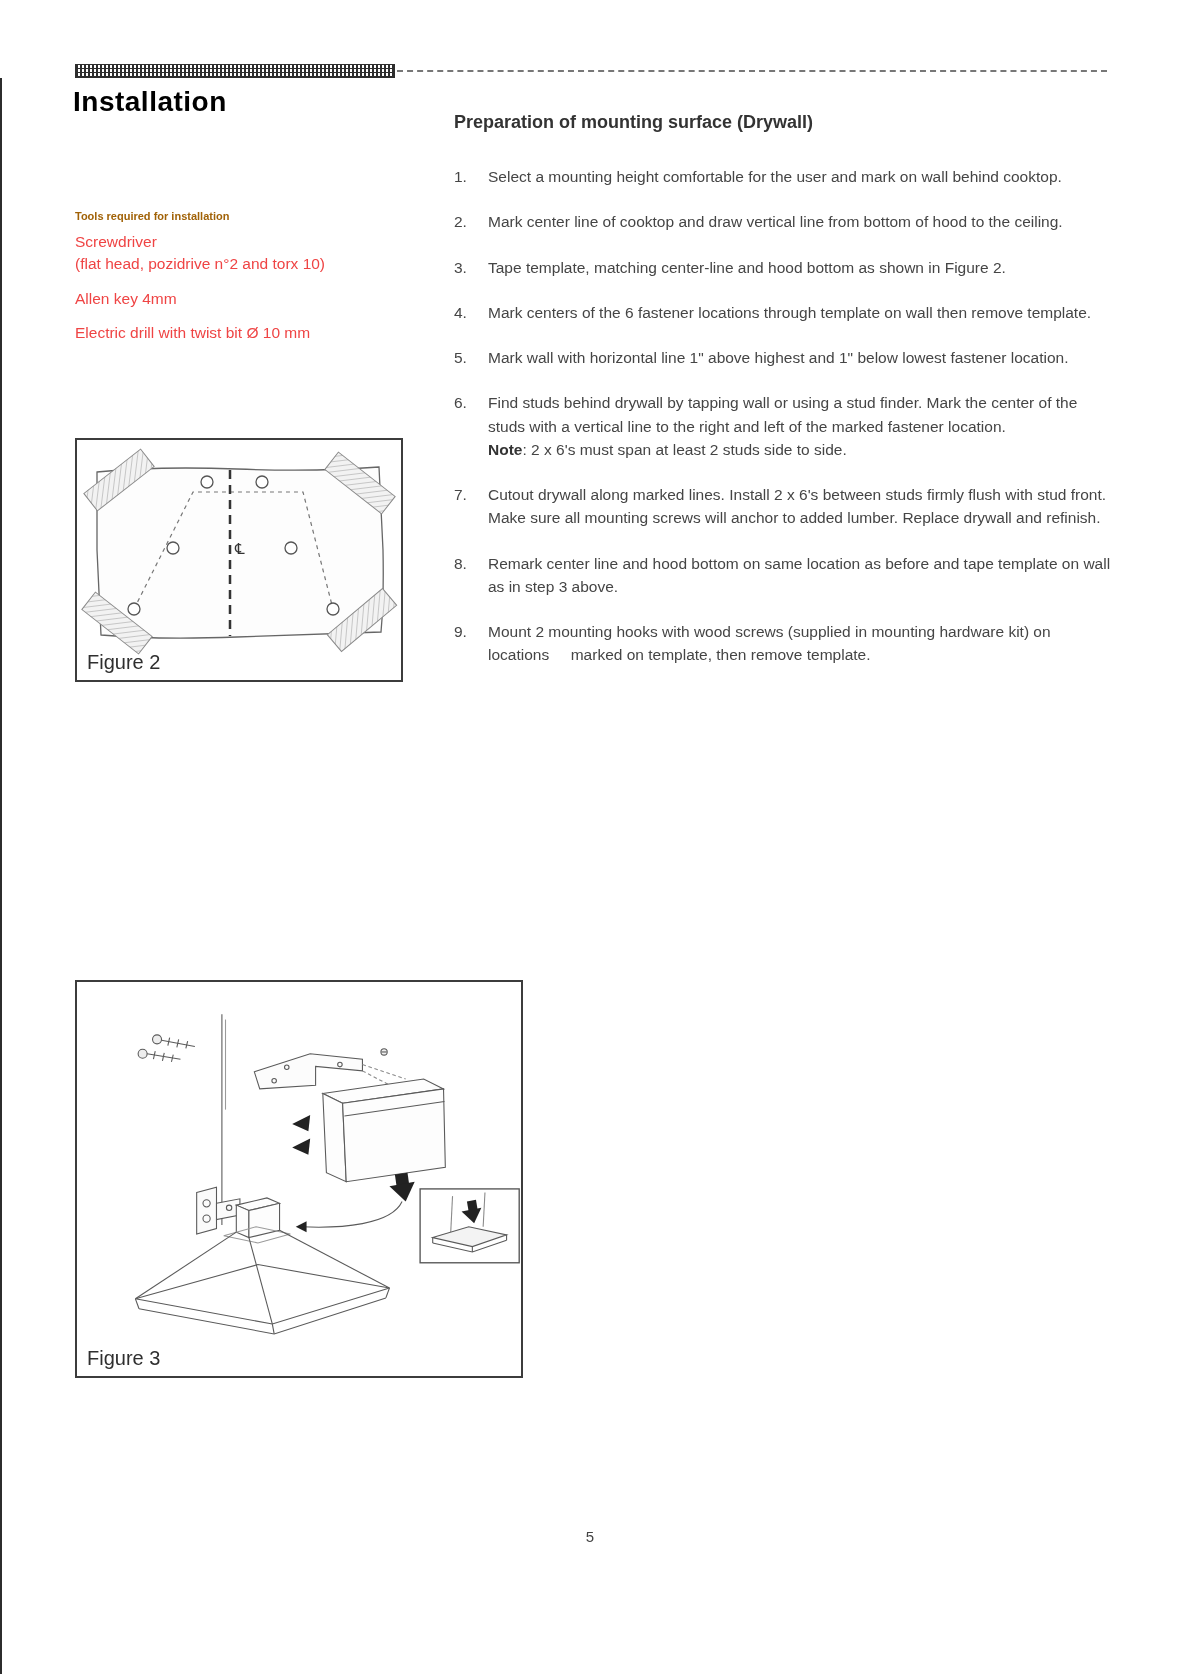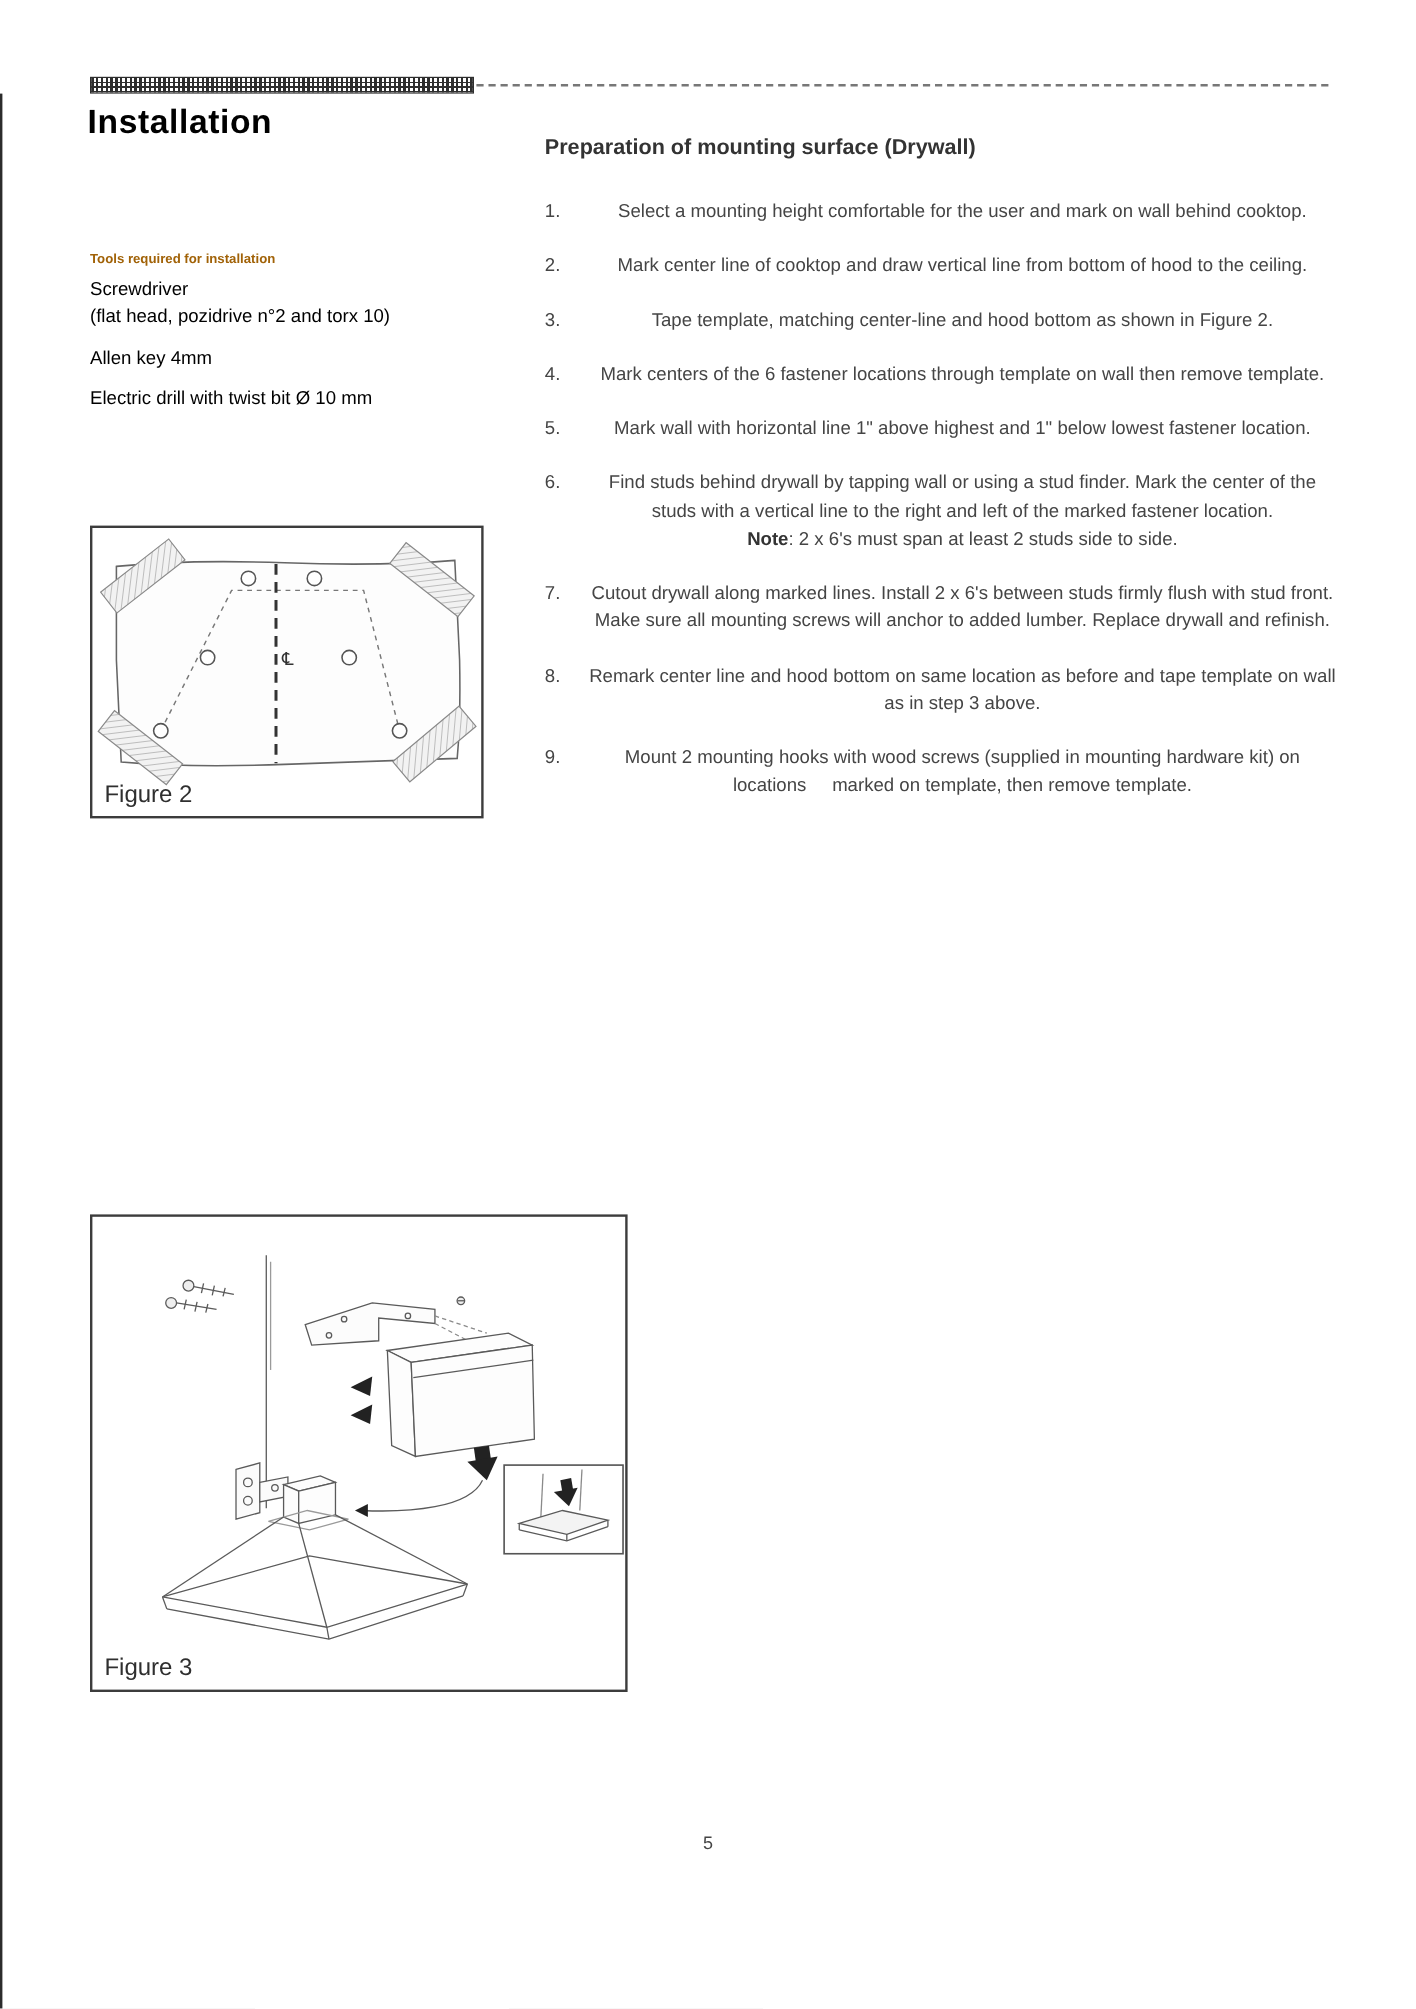--- a/index.html
+++ b/index.html
@@ -38,7 +38,7 @@
   .section-heading { font-size:18px; font-weight:bold; color:#333; margin-bottom:32px; }
   .step { display:flex; margin-bottom:22px; font-size:15.5px; line-height:1.5; color:#454545; }
   .step .num { width:34px; flex:0 0 34px; }
-  .step .txt { flex:1;text-align:center; }
+  .step .txt { flex:1; }
   .step .note b { color:#333; }
 
   .page-number { position:absolute; top:1528px; left:0; width:100%; text-align:center; font-size:15px; color:#444; }

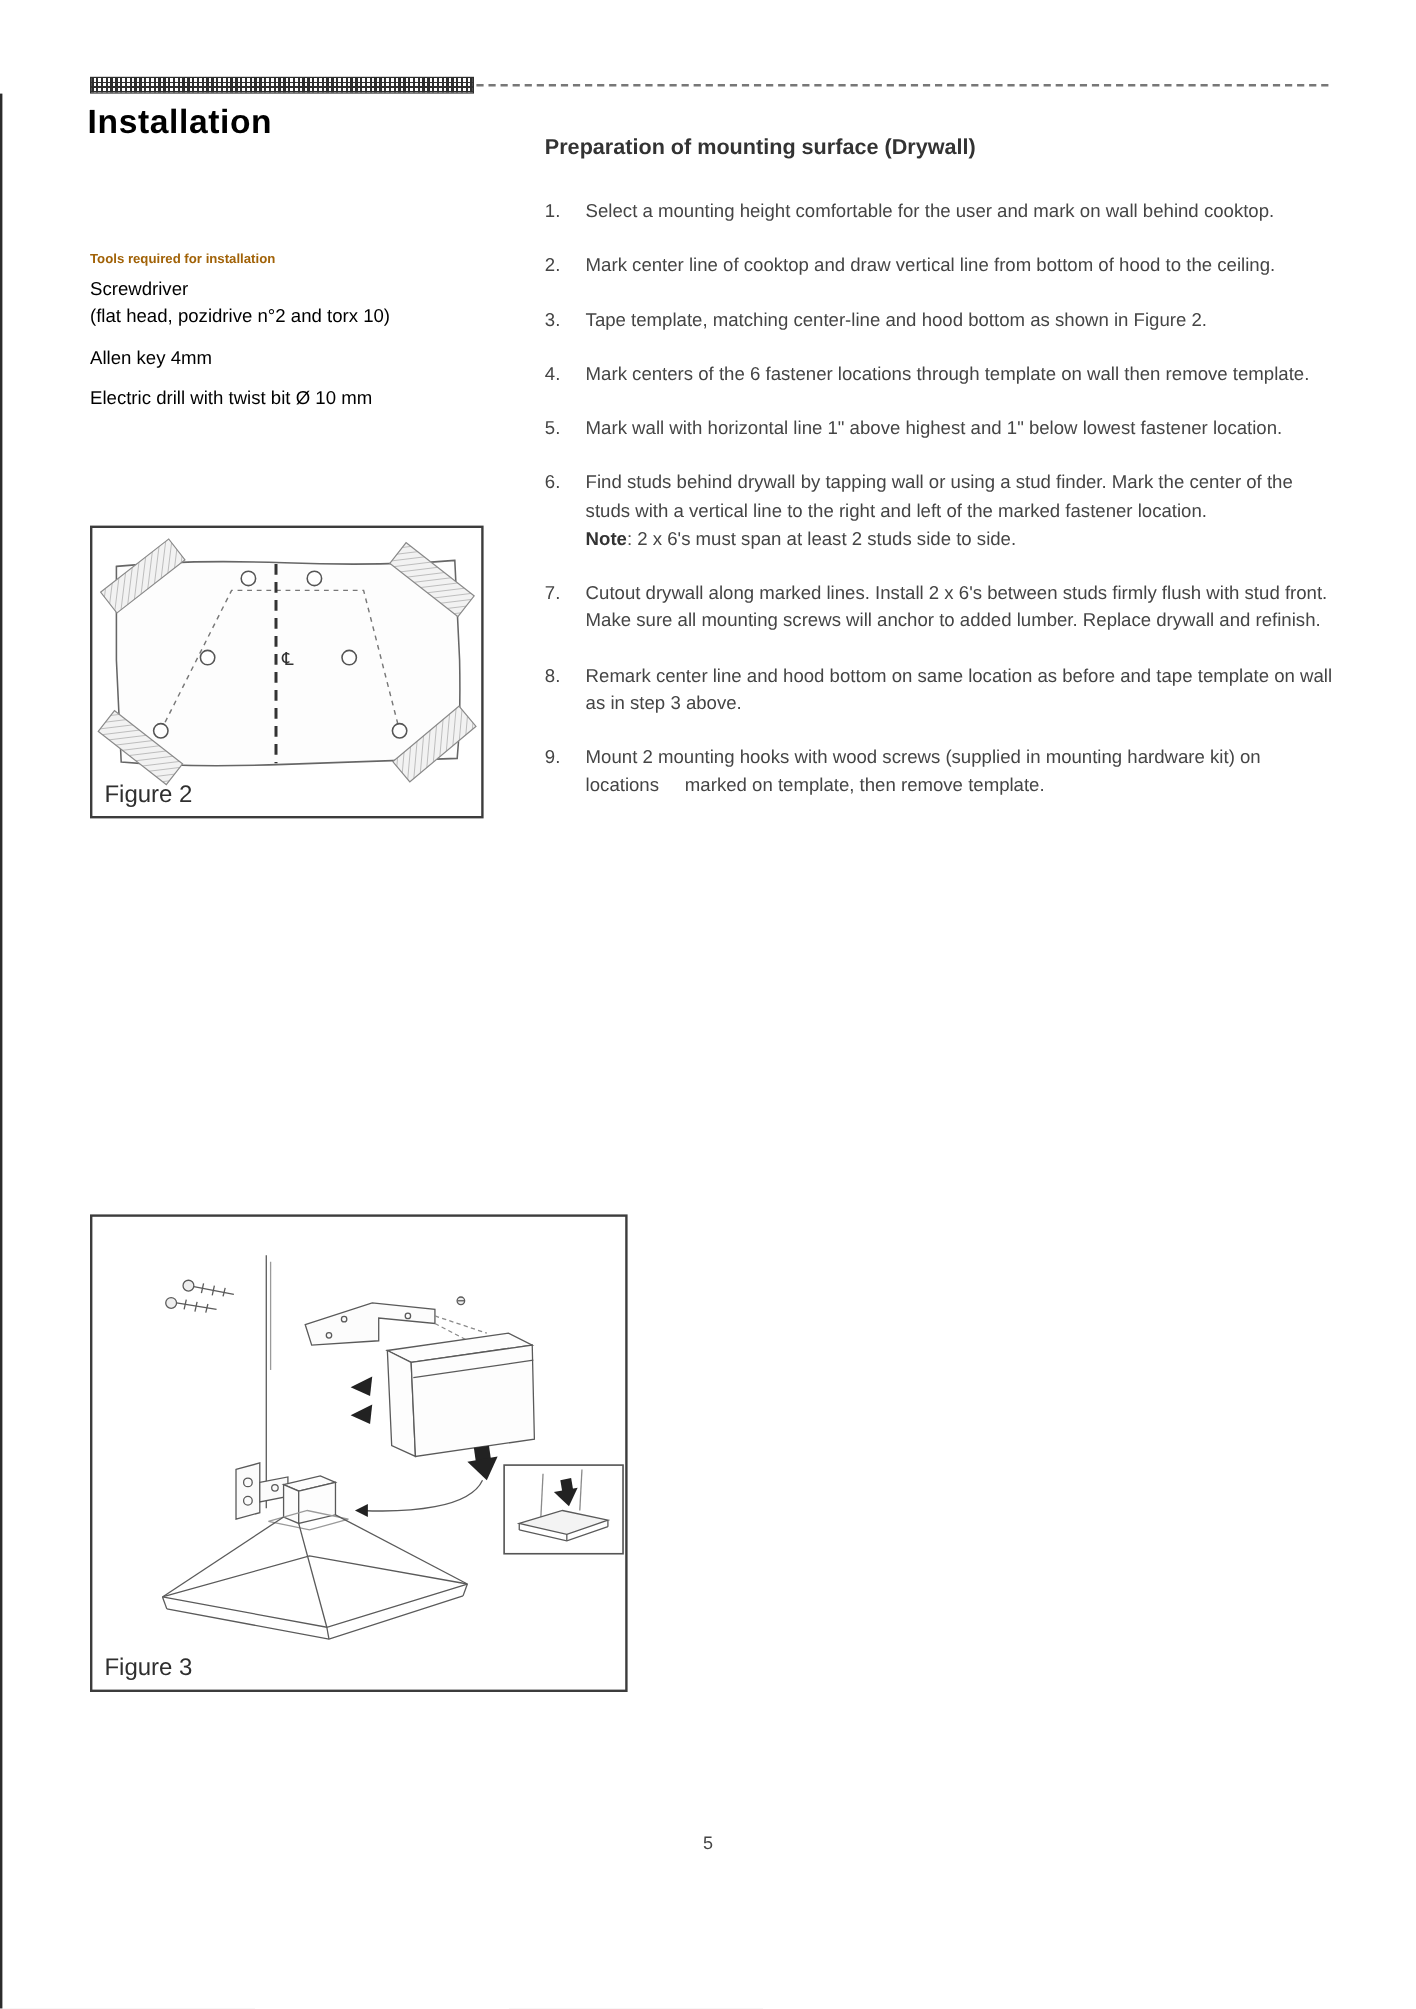--- a/index.html
+++ b/index.html
@@ -25,7 +25,7 @@
 
   .tools { position:absolute; left:75px; top:210px; width:340px; }
   .tools h3 { font-size:11px; color:#a16207; margin-bottom:9px; }
-  .tools p { font-size:15.5px; line-height:1.45; color:#000000; }
+  .tools p { font-size:15.5px; line-height:1.45; color:#ef4444; }
   .tools p.gap { margin-top:12px; }
 
   .figure-box { position:absolute; border:2px solid #3c3c3c; background:#fff; }

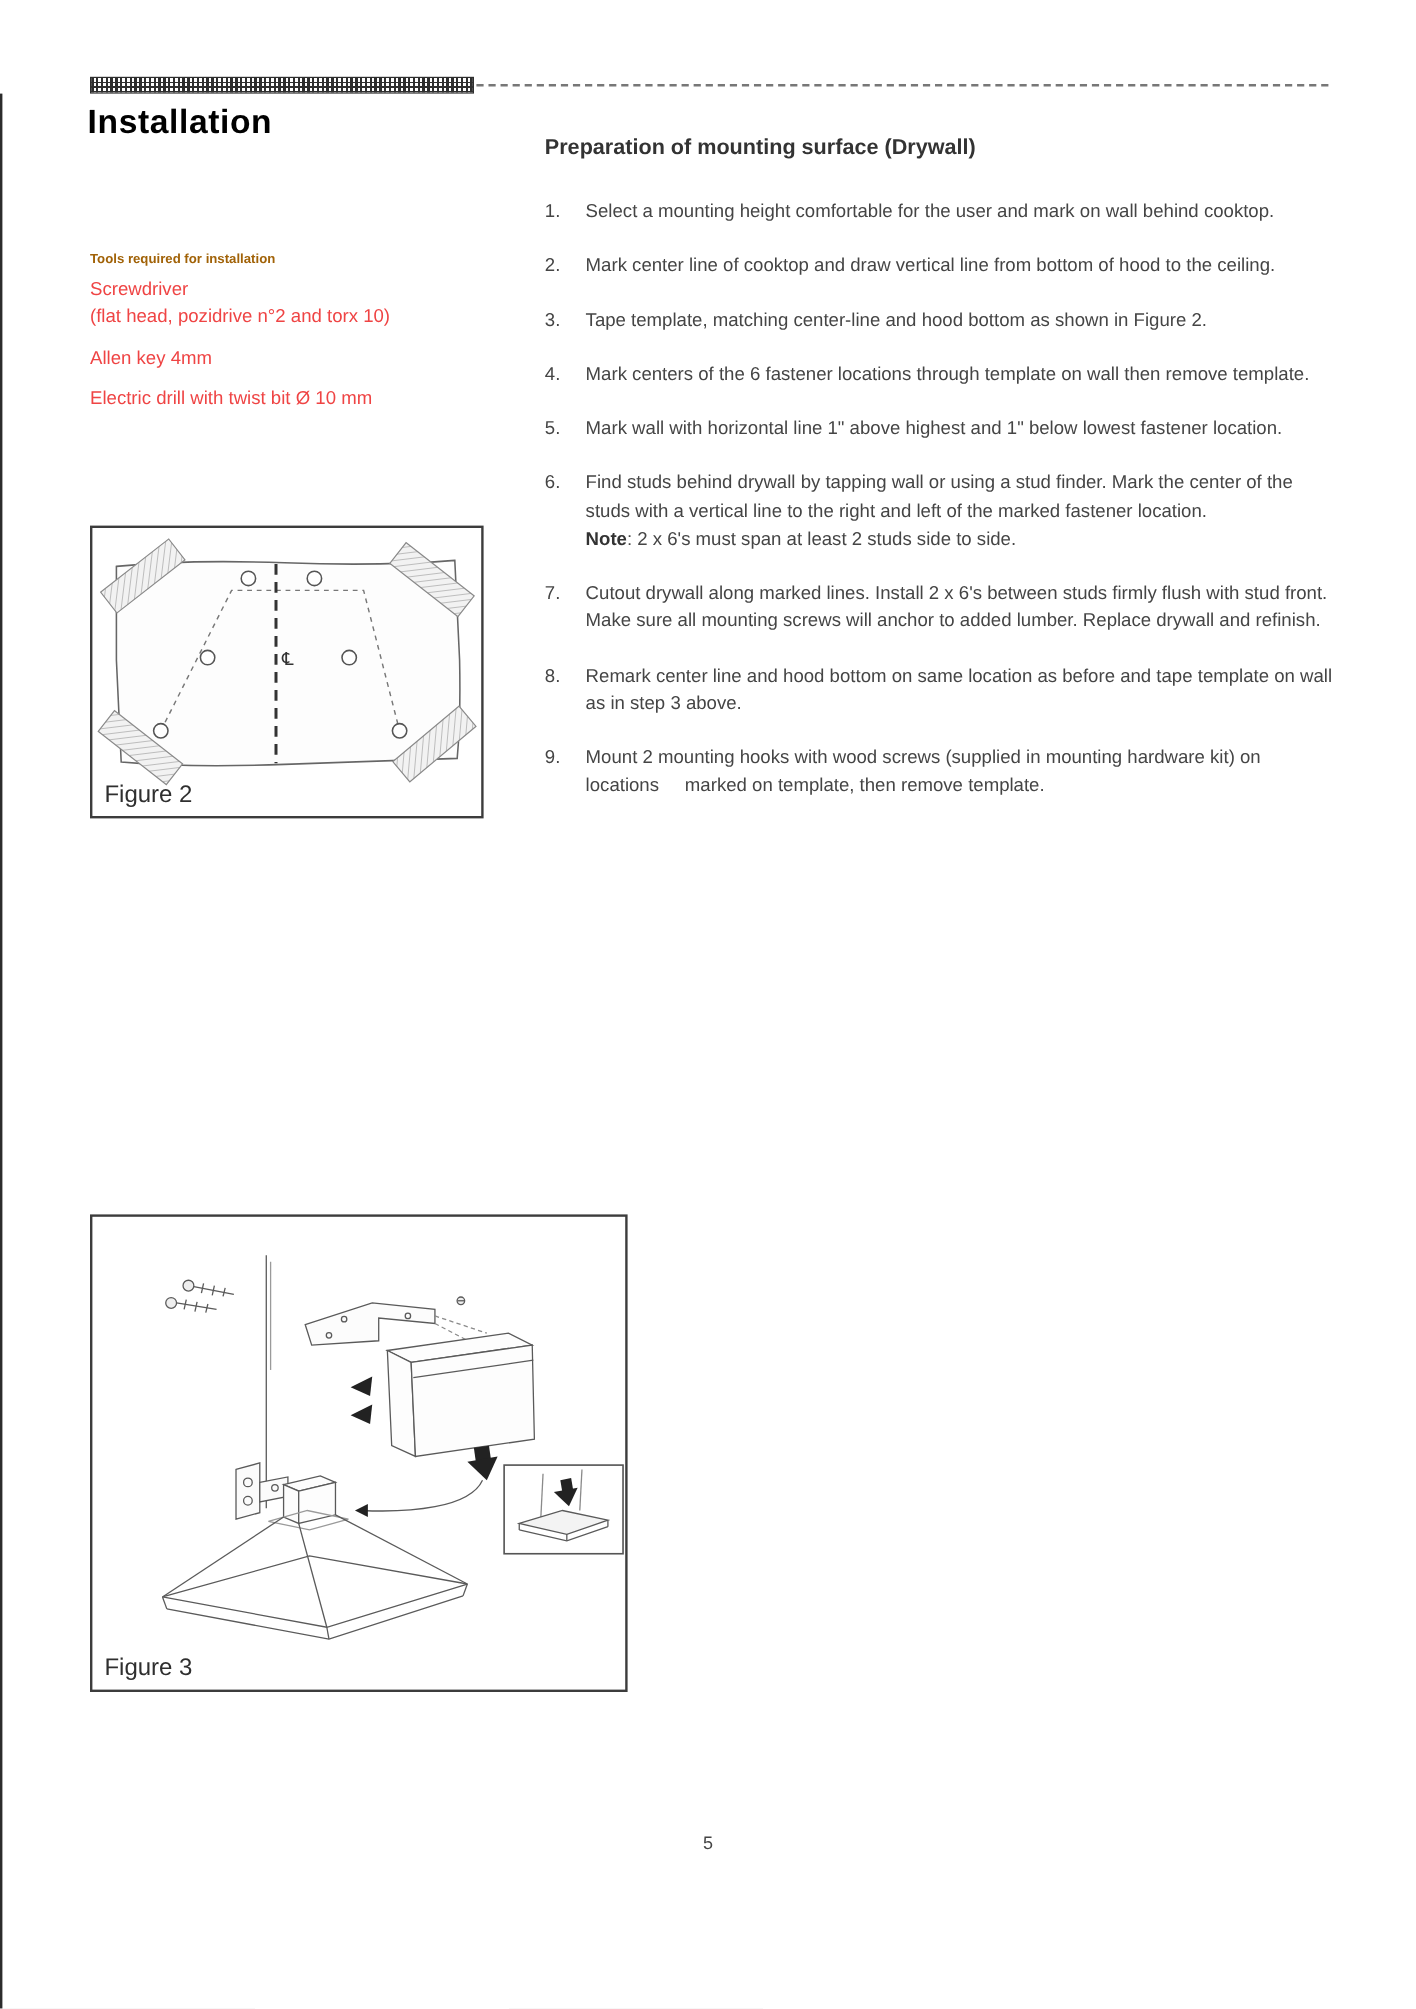--- a/index.html
+++ b/index.html
@@ -30,7 +30,7 @@
 
   .figure-box { position:absolute; border:2px solid #3c3c3c; background:#fff; }
   .fig2 { left:75px; top:438px; width:328px; height:244px; }
-  .fig3 { left:75px; top:1012px; width:448px; height:398px;padding-left:44px; }
+  .fig3 { left:75px; top:980px; width:448px; height:398px;padding-left:44px; }
   .fig-caption { position:absolute; left:10px; bottom:6px; font-size:20px; font-weight:normal; color:#2f2f2f; }
   .figure-box svg { display:block; width:100%; height:100%; }
 

